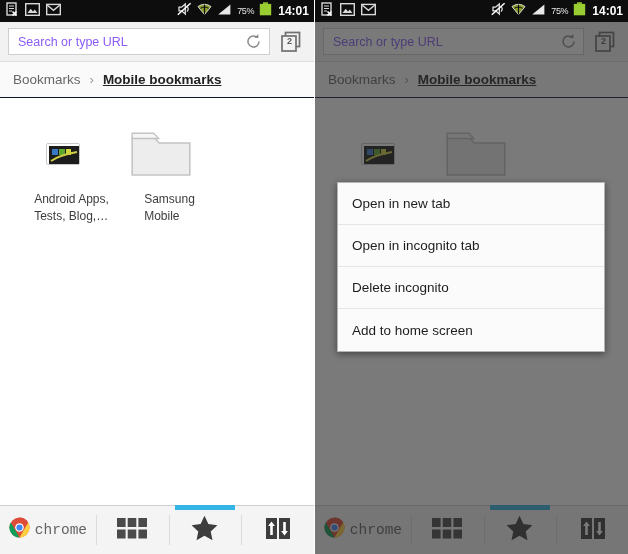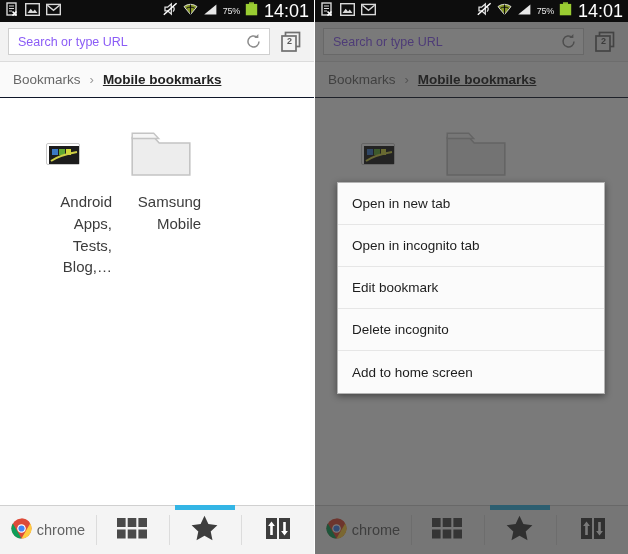--- a/index.html
+++ b/index.html
@@ -23,7 +23,7 @@
   .sb-right { margin-left:auto; display:flex; align-items:center; gap:5px; }
   .sb-ic { display:block; }
   .sb-battery-pct { color:#e8e8e8; font-size:9px; letter-spacing:-0.3px; }
-  .sb-clock { color:#ffffff; font-size:18px; font-weight:normal; letter-spacing:0px; margin-left:1px; }
+  .sb-clock { color:#ffffff; font-size:12px; font-weight:bold; letter-spacing:0px; margin-left:1px; }
 
   
   .omnibar {

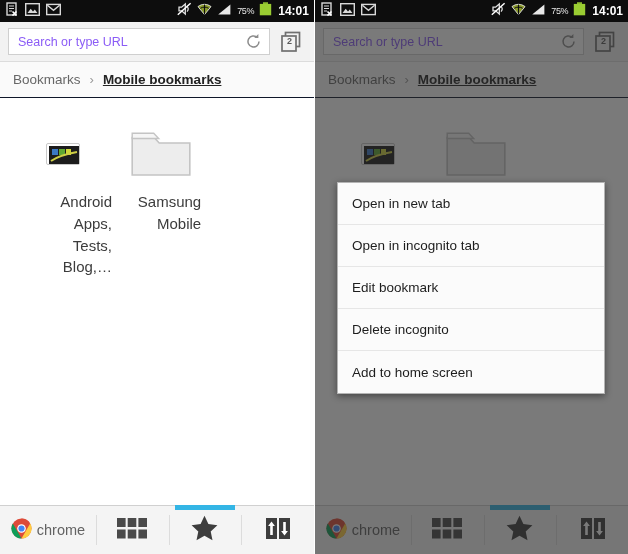--- a/index.html
+++ b/index.html
@@ -69,7 +69,7 @@
   }
   .folder { width:60px; height:46px; display:block; }
 
-  .cap { margin-top:9px; text-align:right; font-size:15px; color:#3c3c3c; line-height:1.45;margin-left:17px; }
+  .cap { margin-top:9px; text-align:left; font-size:12px; color:#3c3c3c; line-height:1.45;margin-left:17px; }
 
   
   .bottomnav {

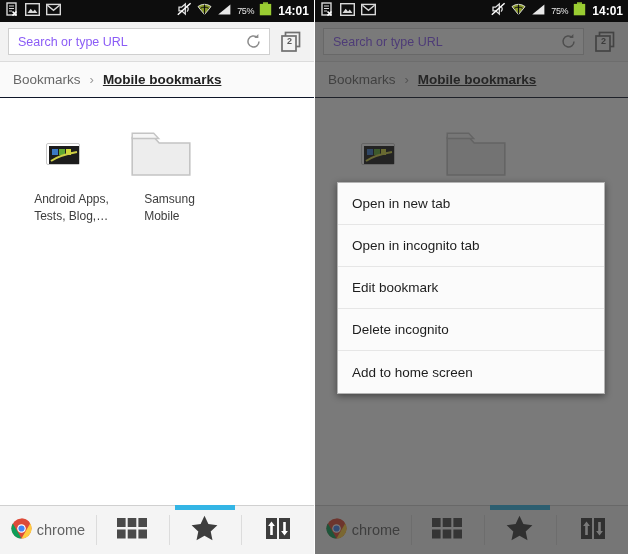--- a/index.html
+++ b/index.html
@@ -456,7 +456,6 @@
     <div class="ctxmenu">
       <div class="mi">Open in new tab</div>
       <div class="mi">Open in incognito tab</div>
-      <div class="mi">Edit bookmark</div>
       <div class="mi">Delete incognito</div>
       <div class="mi">Add to home screen</div>
     </div>

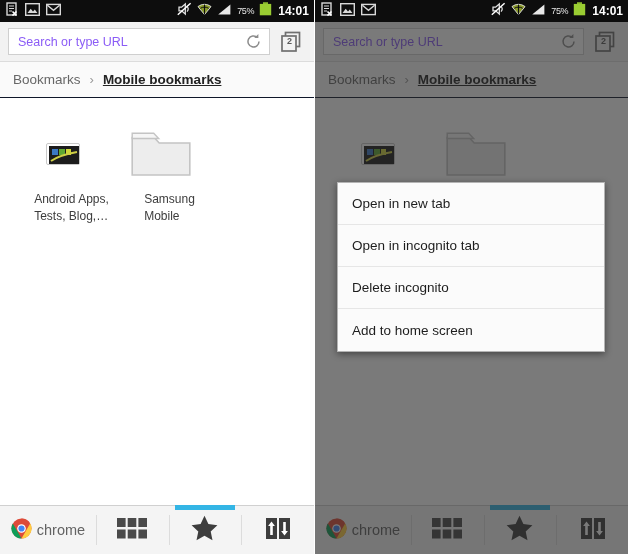--- a/index.html
+++ b/index.html
@@ -85,7 +85,7 @@
     content:""; position:absolute; left:0; top:9px; bottom:9px;
     width:1px; background:#dcdcdc;
   }
-  .navcell.chrome { flex:1.32; }
+  .navcell.chrome { flex:1.32;font-family:Liberation Mono, monospace; }
   .navcell.chrome::before { display:none; }
   .chromelbl { font-size:14.5px; color:#636363; margin-left:5px; }
   .activebar {

